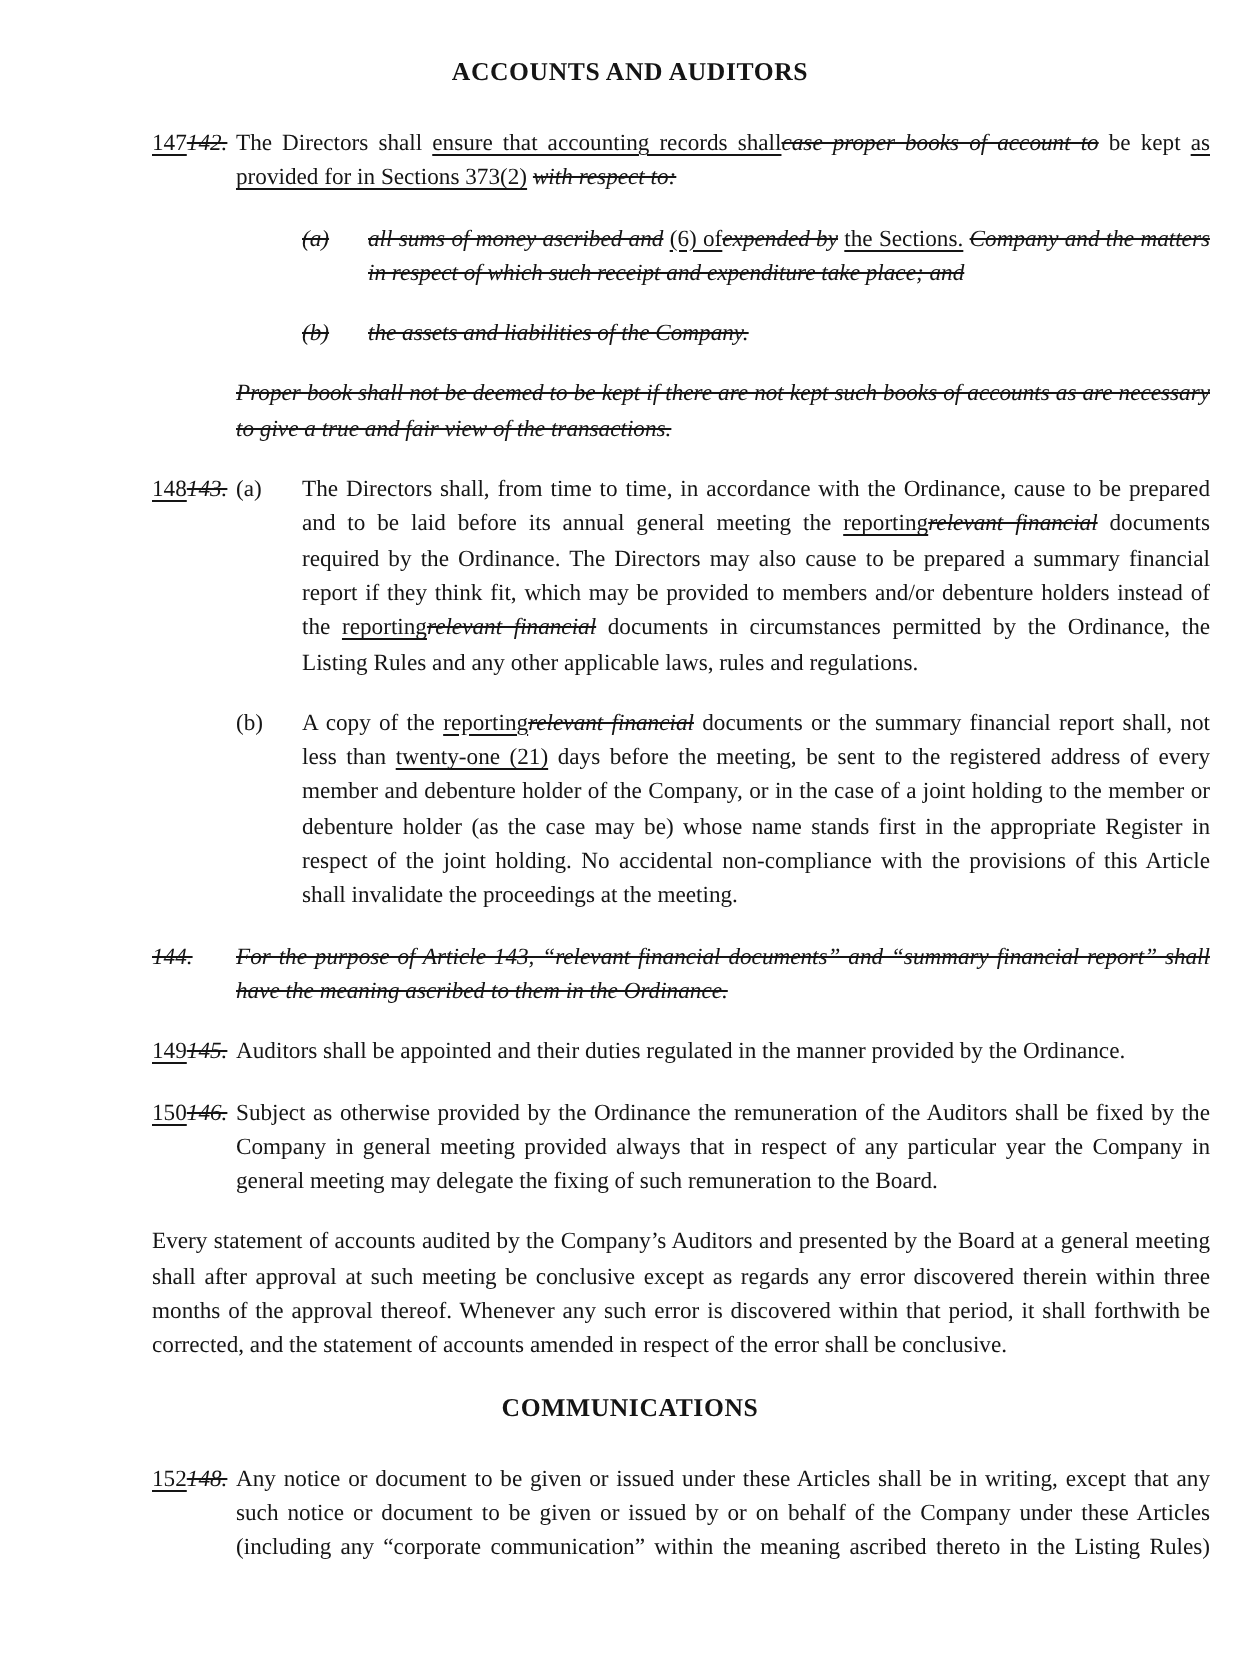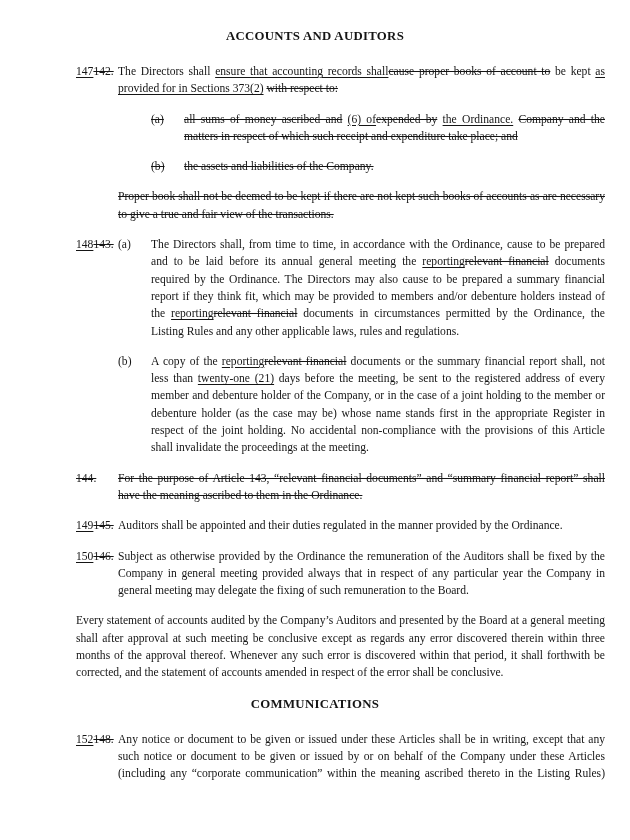--- a/index.html
+++ b/index.html
@@ -42,7 +42,7 @@
   .pbody-only { text-align:justify; }
   .indent1 { margin-left:33px; }
   .ins { text-decoration:underline; text-underline-offset:2px; }
-  .del { text-decoration:line-through; }
+  .del { text-decoration:line-through;font-style:italic; }
   .footer {
     margin-top:auto;
     text-align:center;

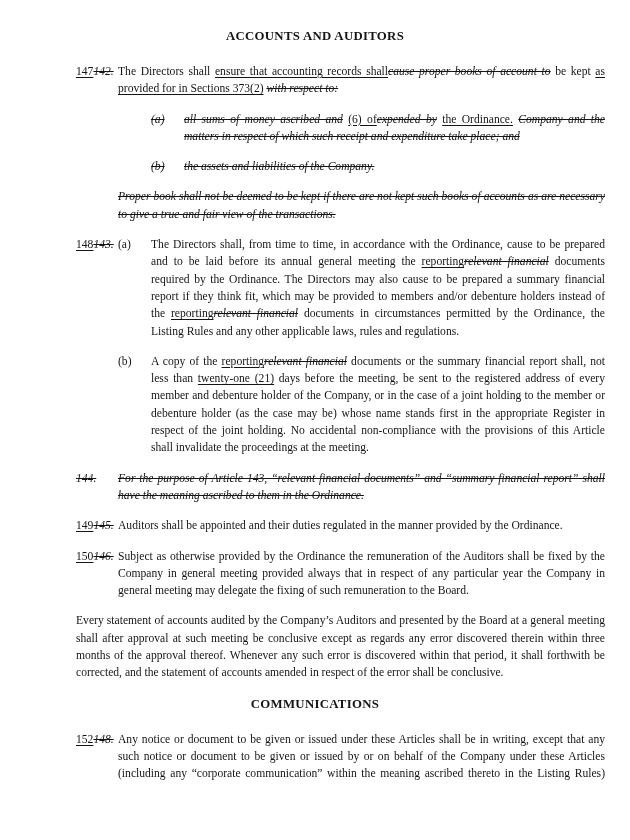--- a/index.html
+++ b/index.html
@@ -60,7 +60,7 @@
       <div class="item">
         <div class="num"><span class="ins">147</span><span class="del">142.</span></div>
         <div class="content">
-          <div class="para pbody-only"><span>The Directors shall </span><span class="ins">ensure that accounting records shall</span><span class="del">cause proper books of account to</span><span> be kept </span><span class="ins">as provided for in Sections 373(2)</span><span> </span><span class="del">with respect to:</span></div>
+          <div class="para pbody-only"><span>The Directors shall </span><span class="ins">ensure that accounting records shall</span><span class="del">case proper books of account to</span><span> be kept </span><span class="ins">as provided for in Sections 373(2)</span><span> </span><span class="del">with respect to:</span></div>
           <div class="para with-label indent1">
             <div class="plabel"><span class="del">(a)</span></div>
             <div class="pbody"><span class="del">all sums of money ascribed and</span><span> </span><span class="ins">(6) of</span><span class="del">expended by</span><span> </span><span class="ins">the Ordinance.</span><span> </span><span class="del">Company and the matters in respect of which such receipt and expenditure take place; and</span></div>

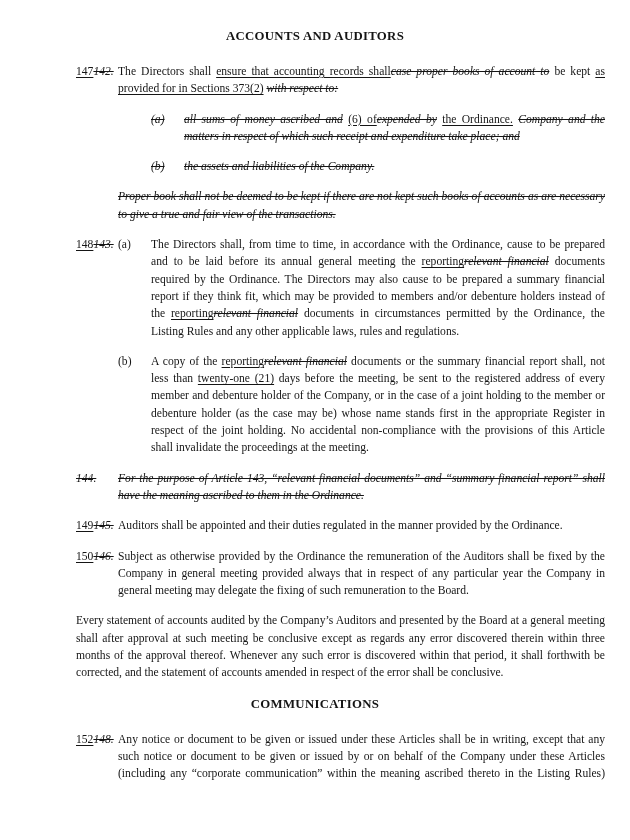--- a/index.html
+++ b/index.html
@@ -63,7 +63,7 @@
           <div class="para pbody-only"><span>The Directors shall </span><span class="ins">ensure that accounting records shall</span><span class="del">case proper books of account to</span><span> be kept </span><span class="ins">as provided for in Sections 373(2)</span><span> </span><span class="del">with respect to:</span></div>
           <div class="para with-label indent1">
             <div class="plabel"><span class="del">(a)</span></div>
-            <div class="pbody"><span class="del">all sums of money ascribed and</span><span> </span><span class="ins">(6) of</span><span class="del">expended by</span><span> </span><span class="ins">the Ordinance.</span><span> </span><span class="del">Company and the matters in respect of which such receipt and expenditure take place; and</span></div>
+            <div class="pbody"><span class="del">all sums of money ascribed and</span><span> </span><span class="ins">(6) of</span><span class="del">expended by</span><span> </span><span class="ins">the Sections.</span><span> </span><span class="del">Company and the matters in respect of which such receipt and expenditure take place; and</span></div>
           </div>
           <div class="para with-label indent1">
             <div class="plabel"><span class="del">(b)</span></div>

